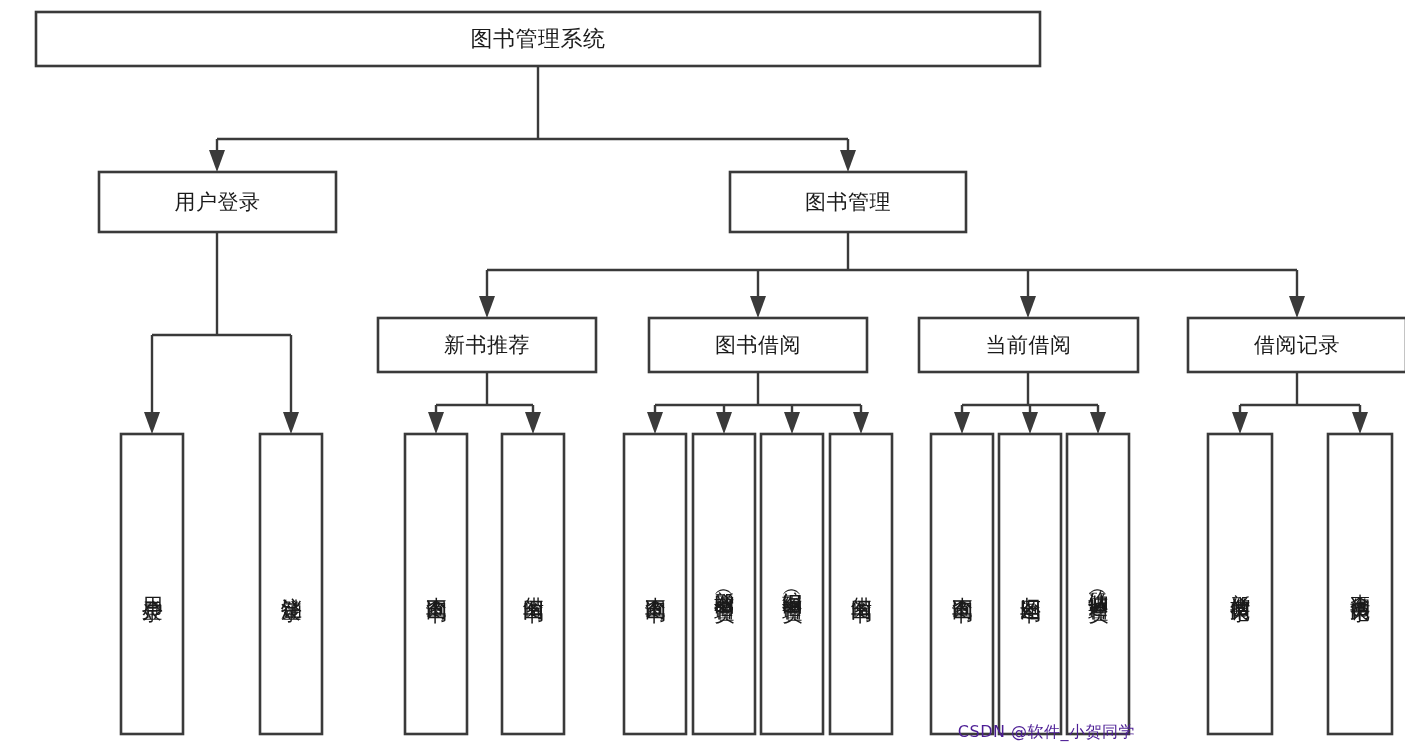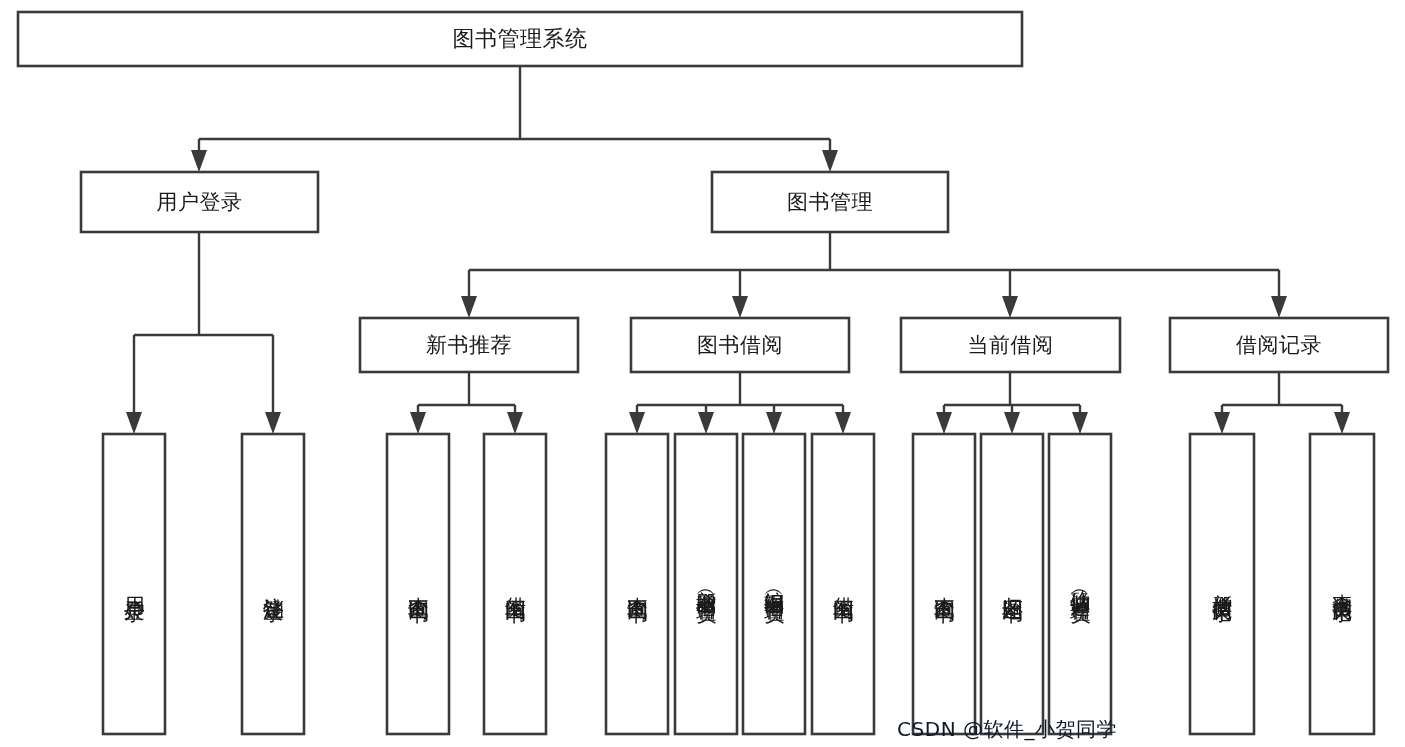--- a/index.html
+++ b/index.html
@@ -20,6 +20,7 @@
     width: 1125px;
     height: 747px;
     background: #ffffff;
+    margin-left: 18px;
   }
   svg.diagram-canvas {
     position: absolute;

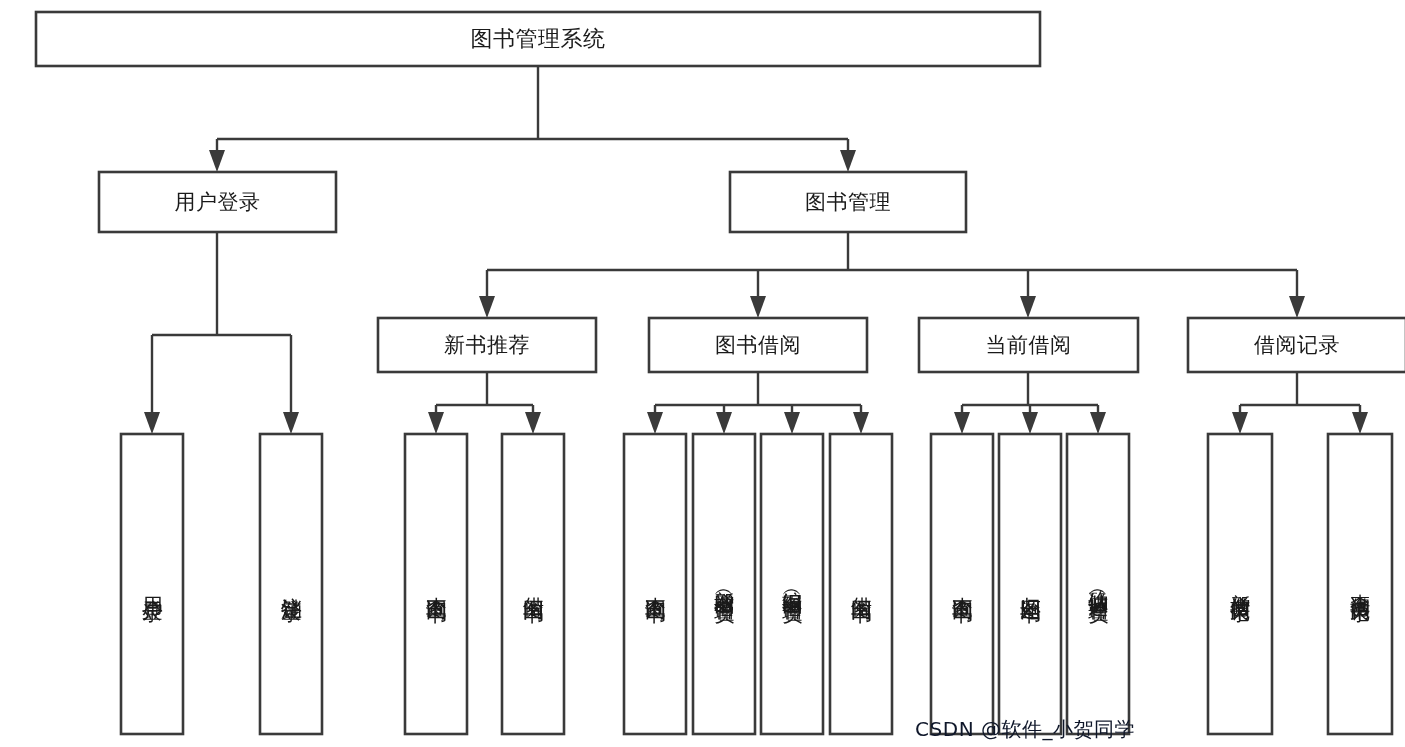--- a/index.html
+++ b/index.html
@@ -84,8 +84,8 @@
     right: 8px;
     bottom: 4px;
     font-family: "DejaVu Sans", "Liberation Sans", sans-serif;
-    font-size: 20px;
-    color: #0f172a;
+    font-size: 16px;
+    color: #4c1d95;
     white-space: nowrap;
     letter-spacing: 0.5px;
   }

